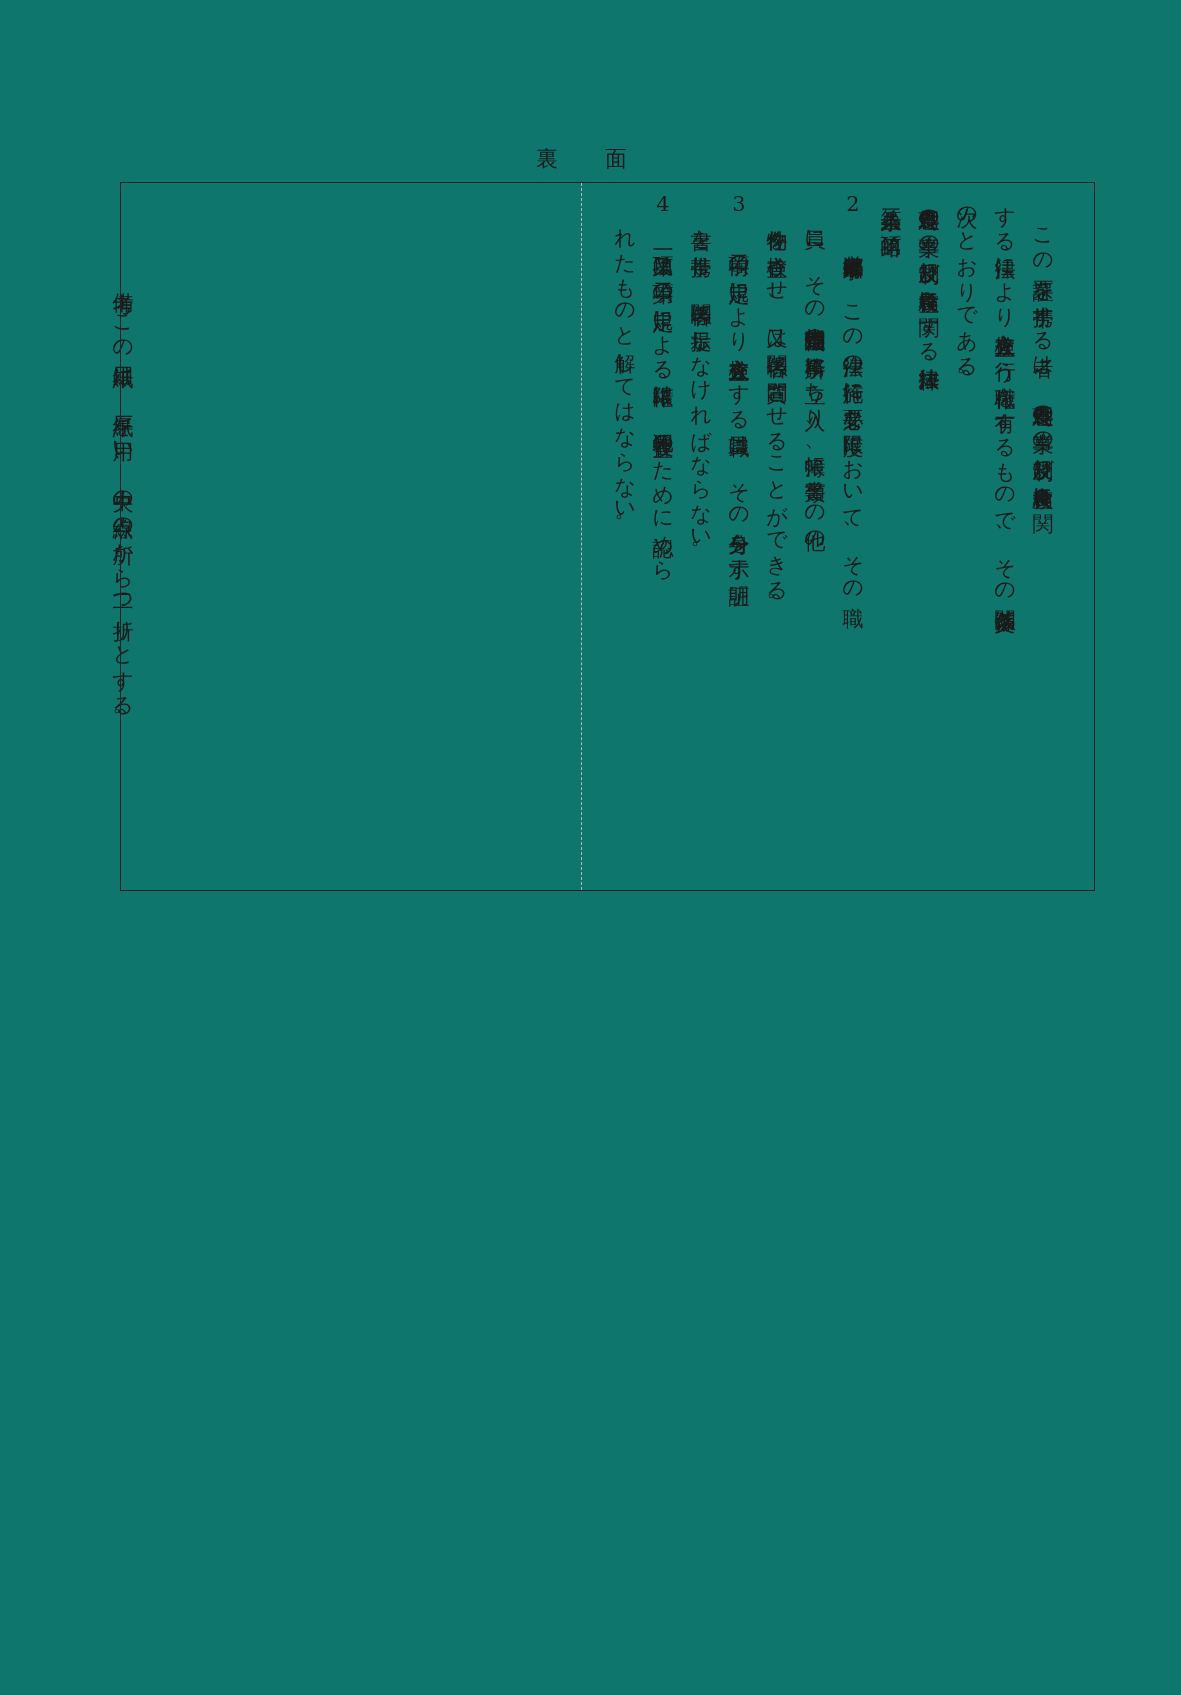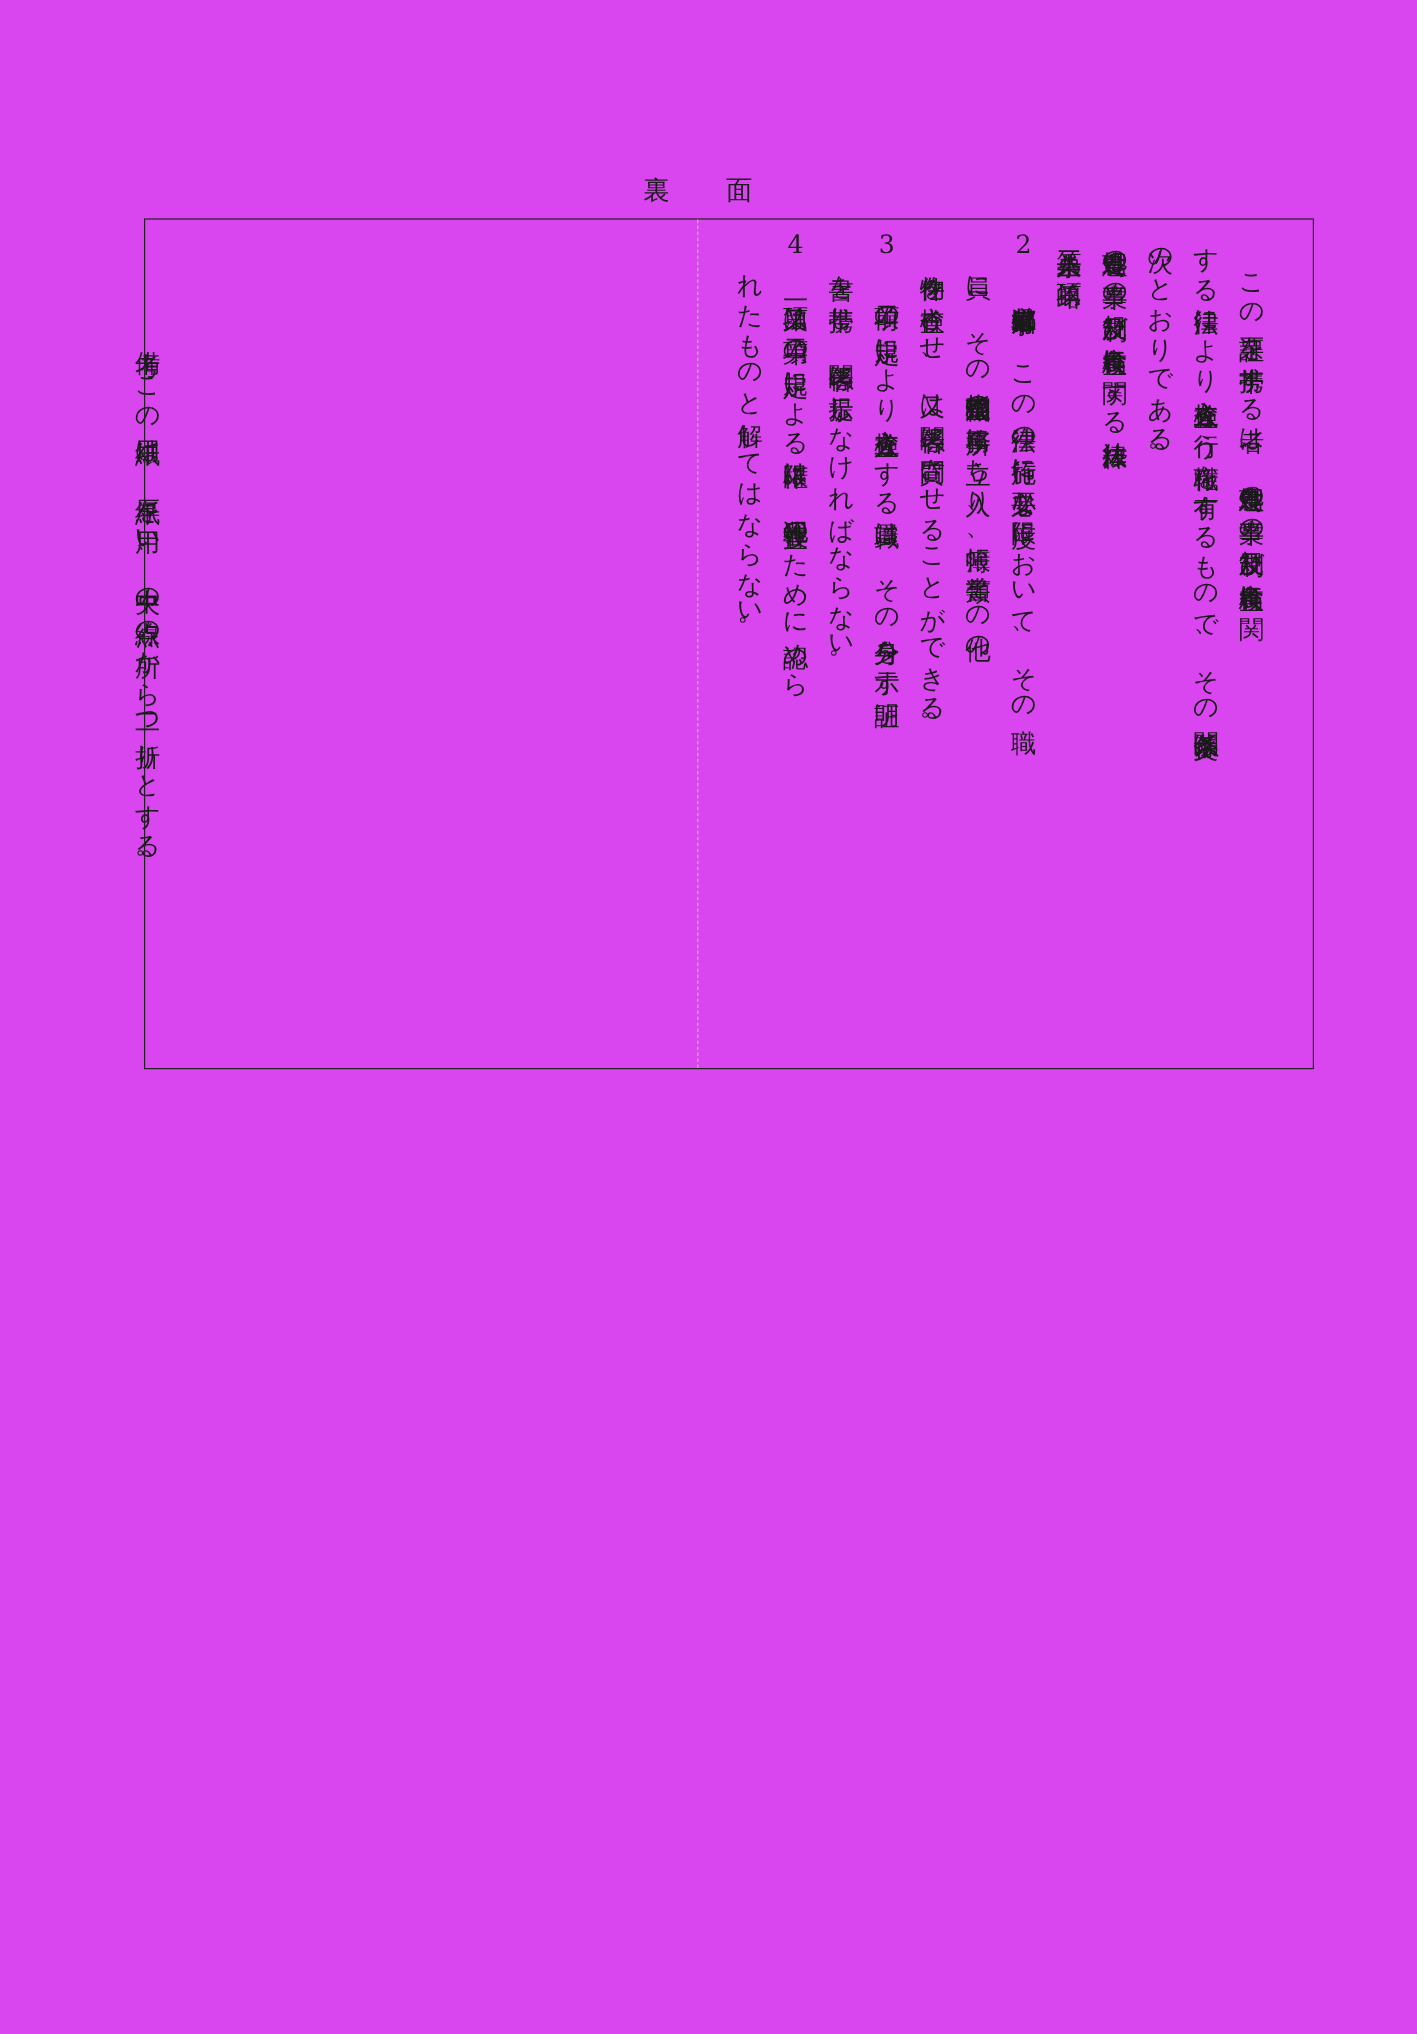--- a/index.html
+++ b/index.html
@@ -11,7 +11,7 @@
     position: relative;
     width: 1181px;
     height: 1695px;
-    background: #d946ef;
+    background: #0f766e;
     font-family: "DejaVu Serif", "Liberation Serif", serif;
     color: #1a1a1a;
     overflow: hidden;

